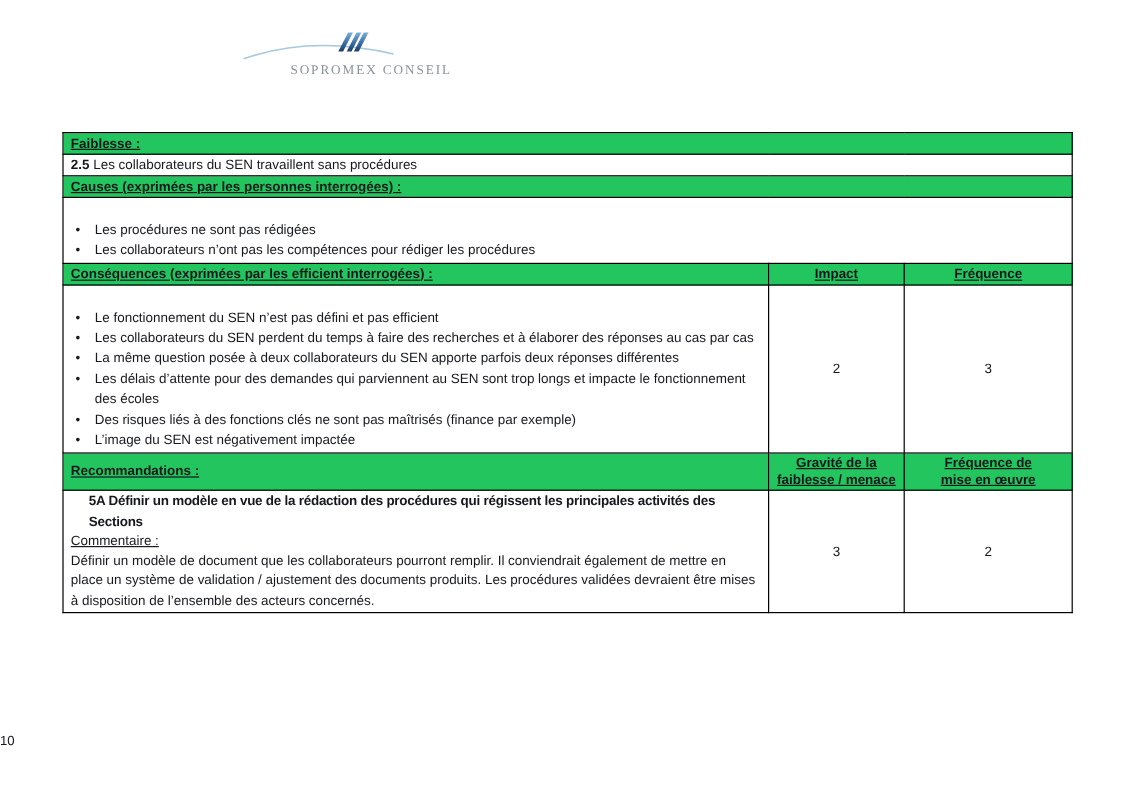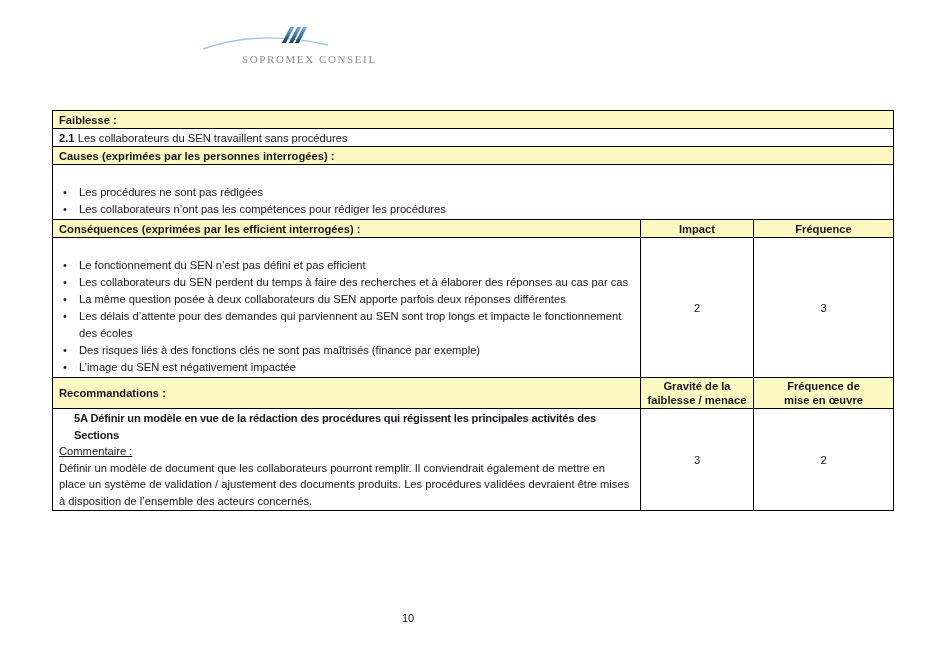--- a/index.html
+++ b/index.html
@@ -39,7 +39,7 @@
     font-size: 11.2px; color: #16181e;
   }
   .tbl td { border: 1px solid #000; padding: 1px 6px; vertical-align: middle; }
-  .tbl tr.hdr td { background: #fef9c3; font-weight: bold; }
+  .tbl tr.hdr td { background: #22c55e; font-weight: bold; text-decoration: underline; }
   .row-thin td { height: 18px; }
   td.cell-top { vertical-align: top; padding: 19px 6px 1px 0; }
   td.center { text-align: center; }

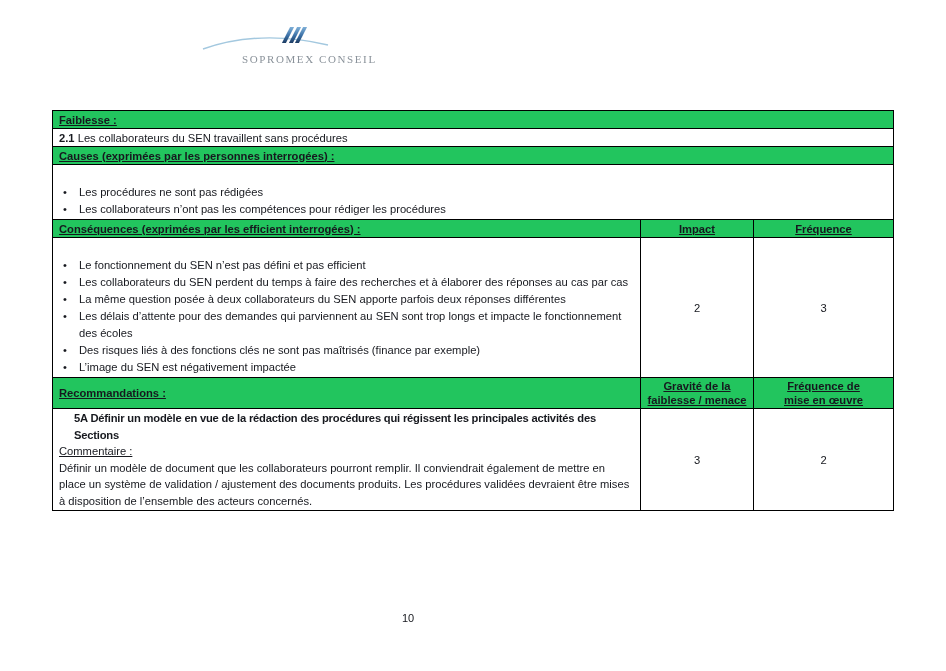--- a/index.html
+++ b/index.html
@@ -93,7 +93,7 @@
 
       <tr class="row-thin">
         <td colspan="3">
-          <span class="num-bold inline">2.1</span>
+          <span class="num-bold inline">2.5</span>
           <span class="inline">Les collaborateurs du SEN travaillent sans procédures</span>
         </td>
       </tr>

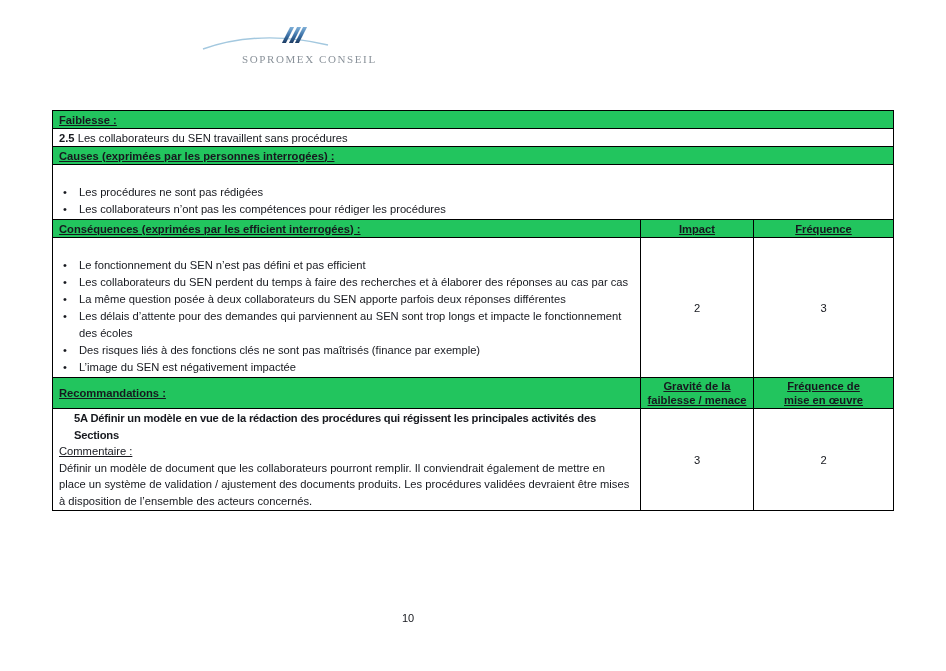--- a/index.html
+++ b/index.html
@@ -59,7 +59,7 @@
 
   .pagenum {
     position: absolute; top: 612px; left: 0; width: 816px;
-    text-align: center; font-size: 11px; color: #16181e;
+    text-align: left; font-size: 11px; color: #16181e;
   }
 </style>
 </head>

